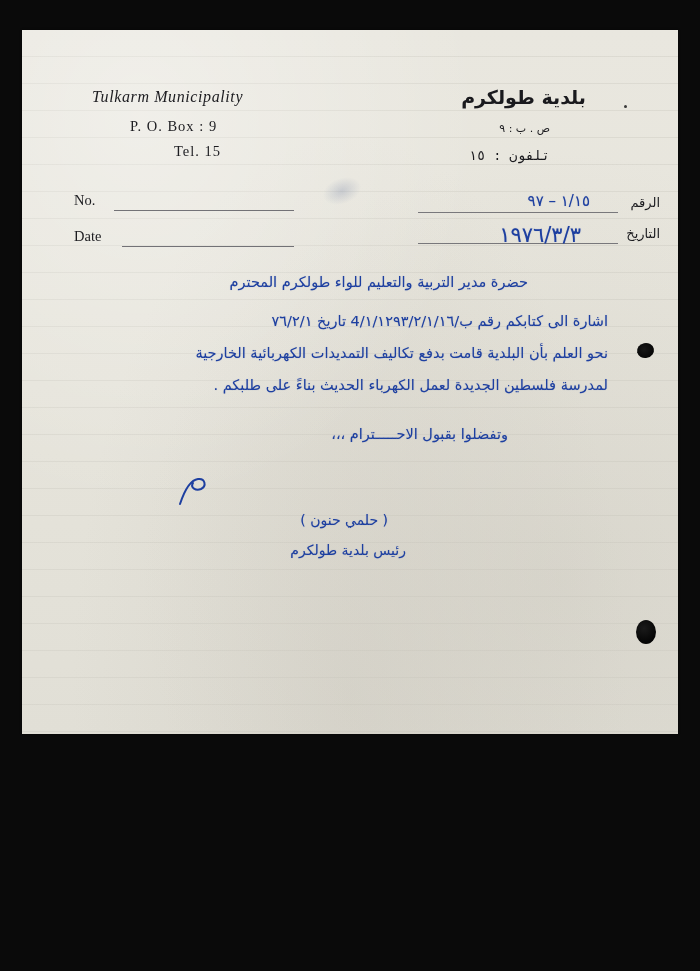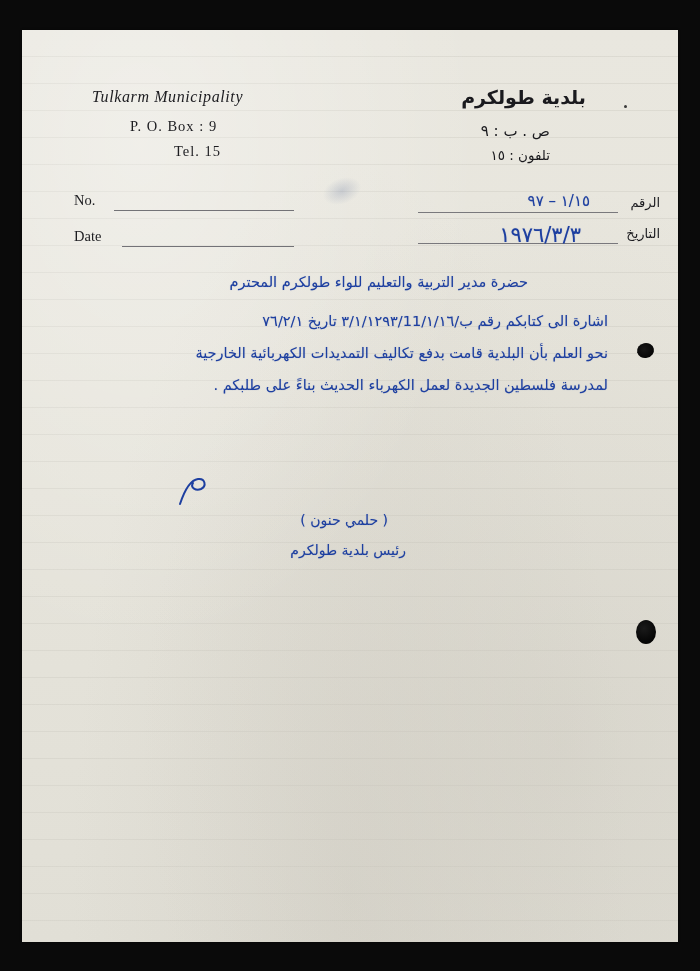--- a/index.html
+++ b/index.html
@@ -26,7 +26,7 @@
     left: 22px;
     top: 30px;
     width: 656px;
-    height: 912px;
+    height: 704px;
     background:
       linear-gradient(to bottom, #e9e7df 0%, #e7e5dc 40%, #e4e2d9 70%, #e1dfd6 100%);
     box-shadow: 0 0 2px rgba(0,0,0,0.5);

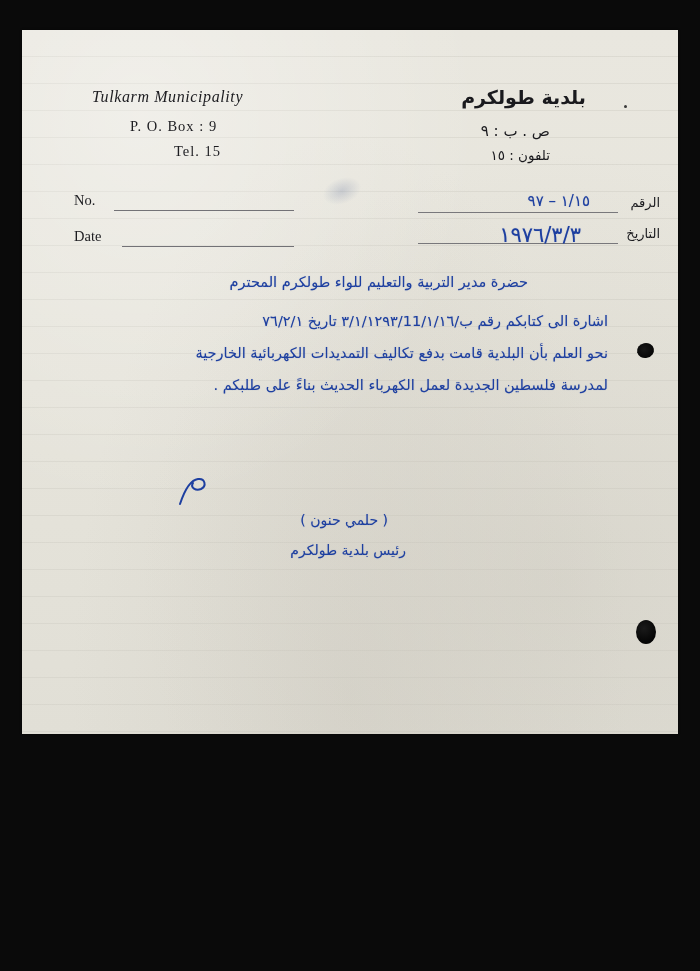--- a/index.html
+++ b/index.html
@@ -77,7 +77,7 @@
     white-space: nowrap;
   }
   #lh-ar-name { right: 92px; top: 56px; font-size: 19px; font-weight: 700; letter-spacing: 0.5px;}
-  #lh-ar-box  { right: 128px; top: 92px; font-size: 15px; letter-spacing: 0.5px;}
+  #lh-ar-box  { right: 128px; top: 92px; font-size: 11px; letter-spacing: 0.5px;}
   #lh-ar-tel  { right: 128px; top: 117px; font-size: 13.5px; letter-spacing: 0.5px;}
 
   

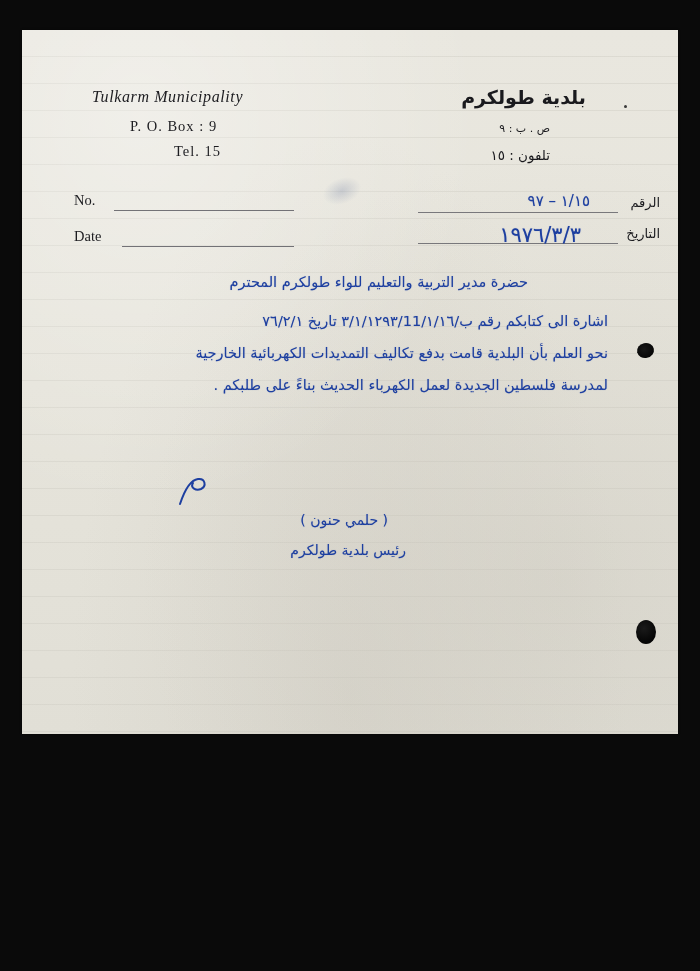--- a/index.html
+++ b/index.html
@@ -78,7 +78,7 @@
   }
   #lh-ar-name { right: 92px; top: 56px; font-size: 19px; font-weight: 700; letter-spacing: 0.5px;}
   #lh-ar-box  { right: 128px; top: 92px; font-size: 11px; letter-spacing: 0.5px;}
-  #lh-ar-tel  { right: 128px; top: 117px; font-size: 13.5px; letter-spacing: 0.5px;}
+  #lh-ar-tel  { right: 128px; top: 117px; font-size: 13.5px; letter-spacing: 0.5px; font-family: Liberation Mono, monospace;}
 
   
   .field-en {

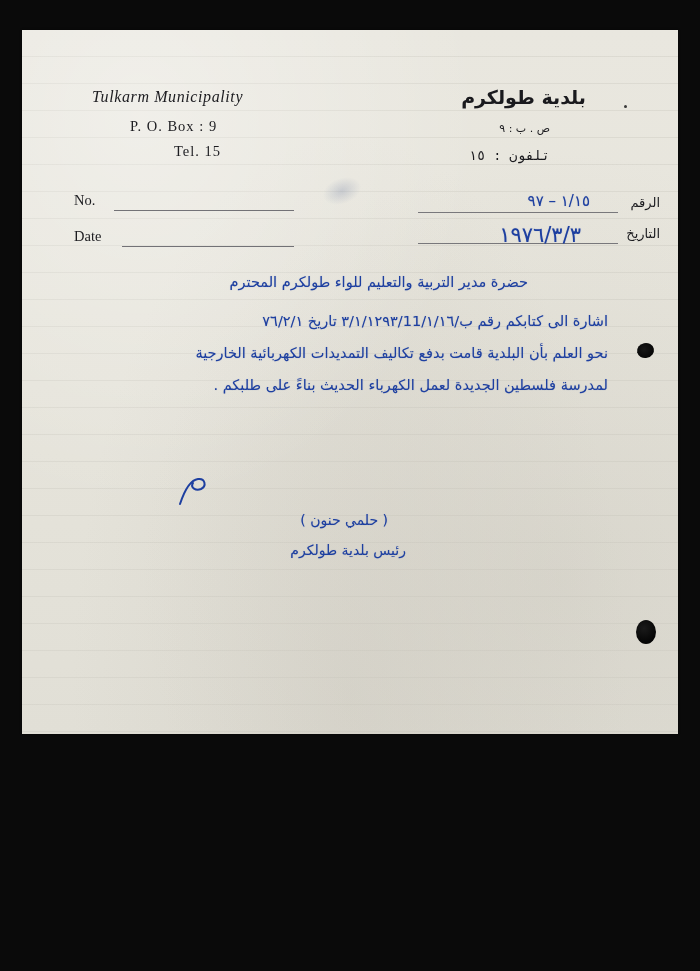--- a/index.html
+++ b/index.html
@@ -213,7 +213,7 @@
     <div class="ink" id="hw-date">١٩٧٦/٣/٣</div>
 
     <div class="ink" id="hw-salutation">حضرة مدير التربية والتعليم للواء طولكرم المحترم</div>
-    <div class="ink" id="hw-l1">اشارة الى كتابكم رقم ب/٣/١/١٢٩٣/11/١/١٦ تاريخ ٧٦/٢/١</div>
+    <div class="ink" id="hw-l1">اشارة الى كتابكم رقم ب/4/١/١٢٩٣/٢/١/١٦ تاريخ ٧٦/٢/١</div>
     <div class="ink" id="hw-l2">نحو العلم بأن البلدية قامت بدفع تكاليف التمديدات الكهربائية الخارجية</div>
     <div class="ink" id="hw-l3">لمدرسة فلسطين الجديدة لعمل الكهرباء الحديث بناءً على طلبكم .</div>
 

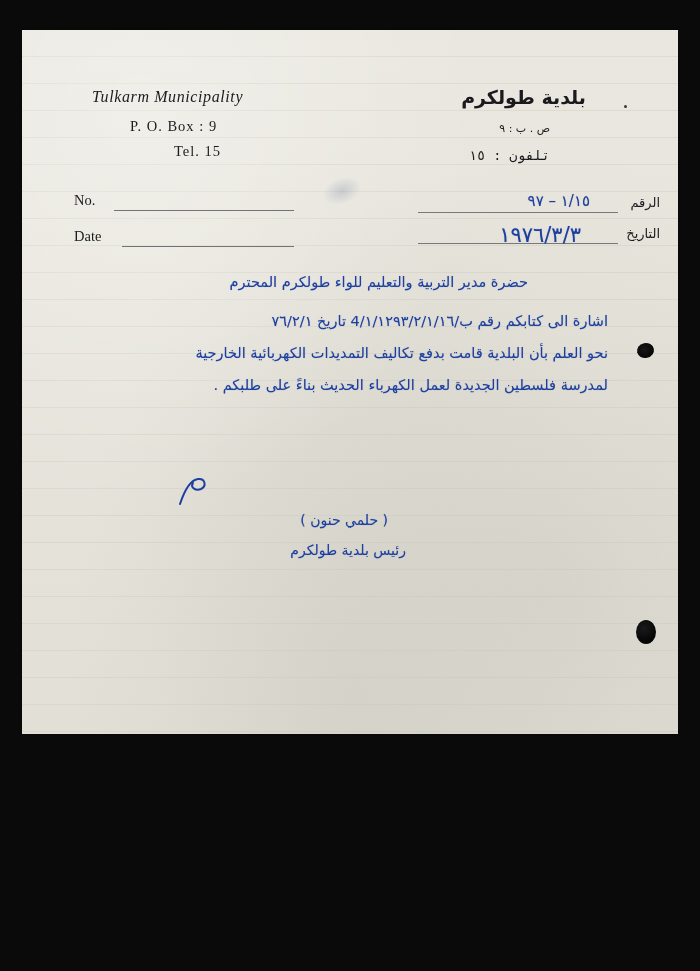--- a/index.html
+++ b/index.html
@@ -216,6 +216,7 @@
     <div class="ink" id="hw-l1">اشارة الى كتابكم رقم ب/4/١/١٢٩٣/٢/١/١٦ تاريخ ٧٦/٢/١</div>
     <div class="ink" id="hw-l2">نحو العلم بأن البلدية قامت بدفع تكاليف التمديدات الكهربائية الخارجية</div>
     <div class="ink" id="hw-l3">لمدرسة فلسطين الجديدة لعمل الكهرباء الحديث بناءً على طلبكم .</div>
+    <div class="ink" id="hw-closing">وتفضلوا بقبول الاحـــــترام ،،،</div>
 
     <div id="signature-mark">
       <svg viewBox="0 0 40 34" width="40" height="34" aria-hidden="true">

